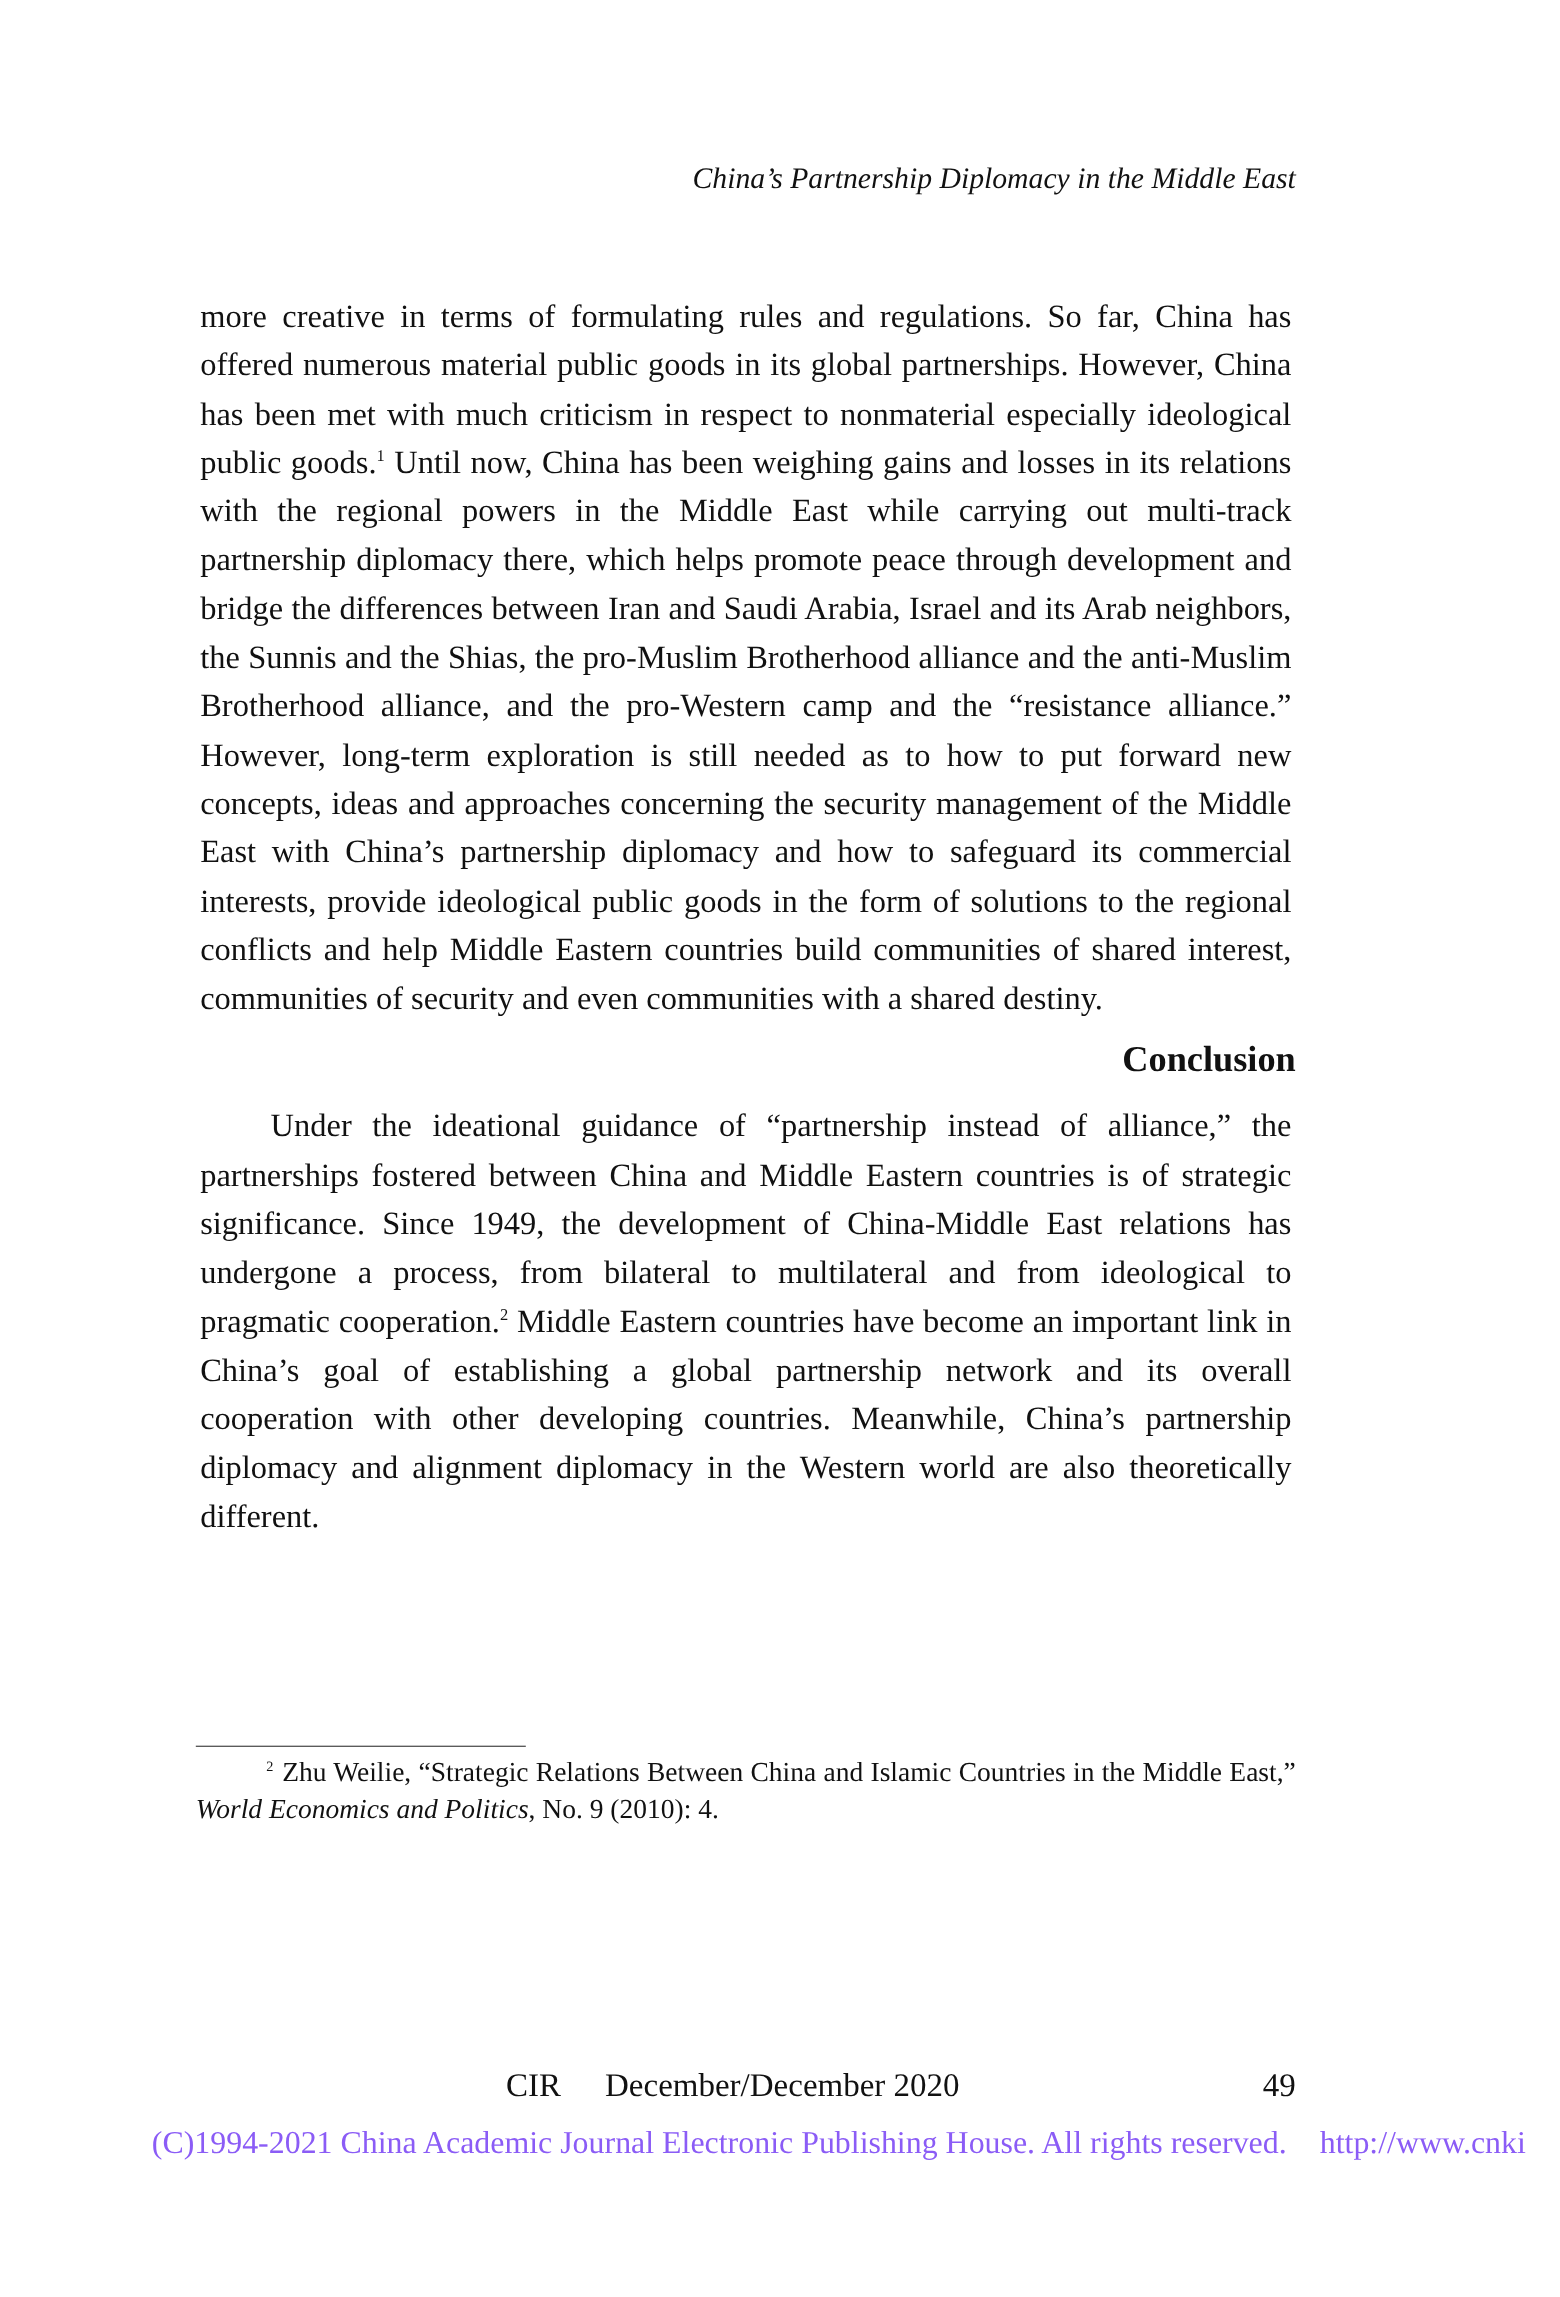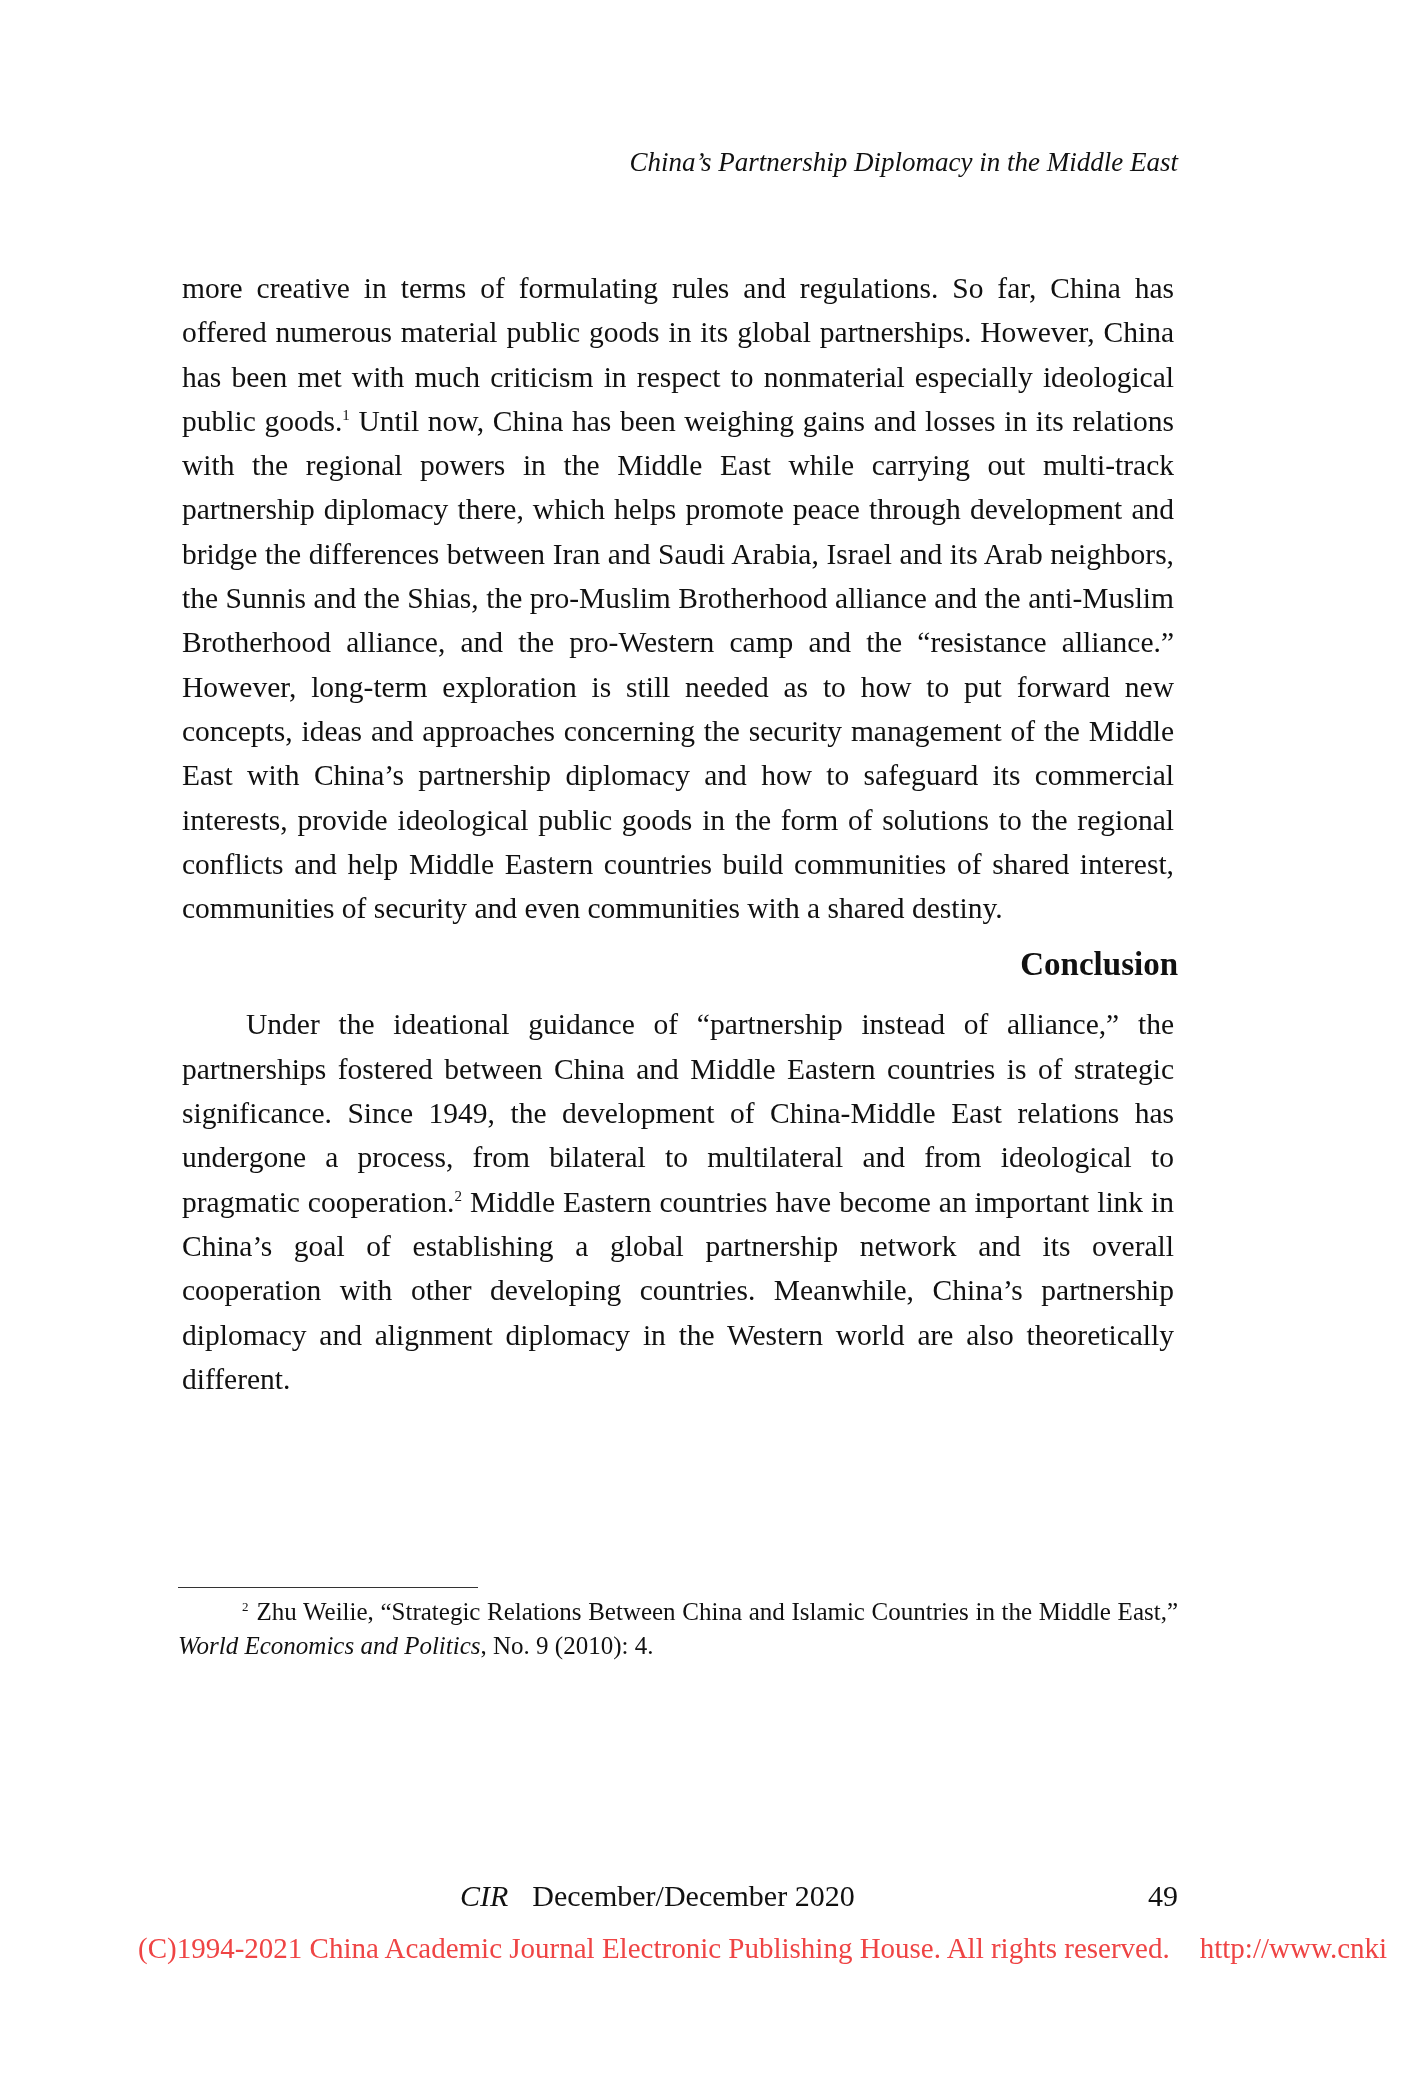--- a/index.html
+++ b/index.html
@@ -35,7 +35,7 @@
     font-size: 30px; line-height: 40px; height: 40px;
   }
   .journal { position: absolute; left: 282px; }
-  .journal .abbr { font-style: italic; margin-right: 24px; }
+  .journal .abbr { margin-right: 40px; }
   .page-num { position: absolute; right: 0; }
   .watermark {
     position: absolute; left: 138px; top: 1928px; white-space: nowrap;

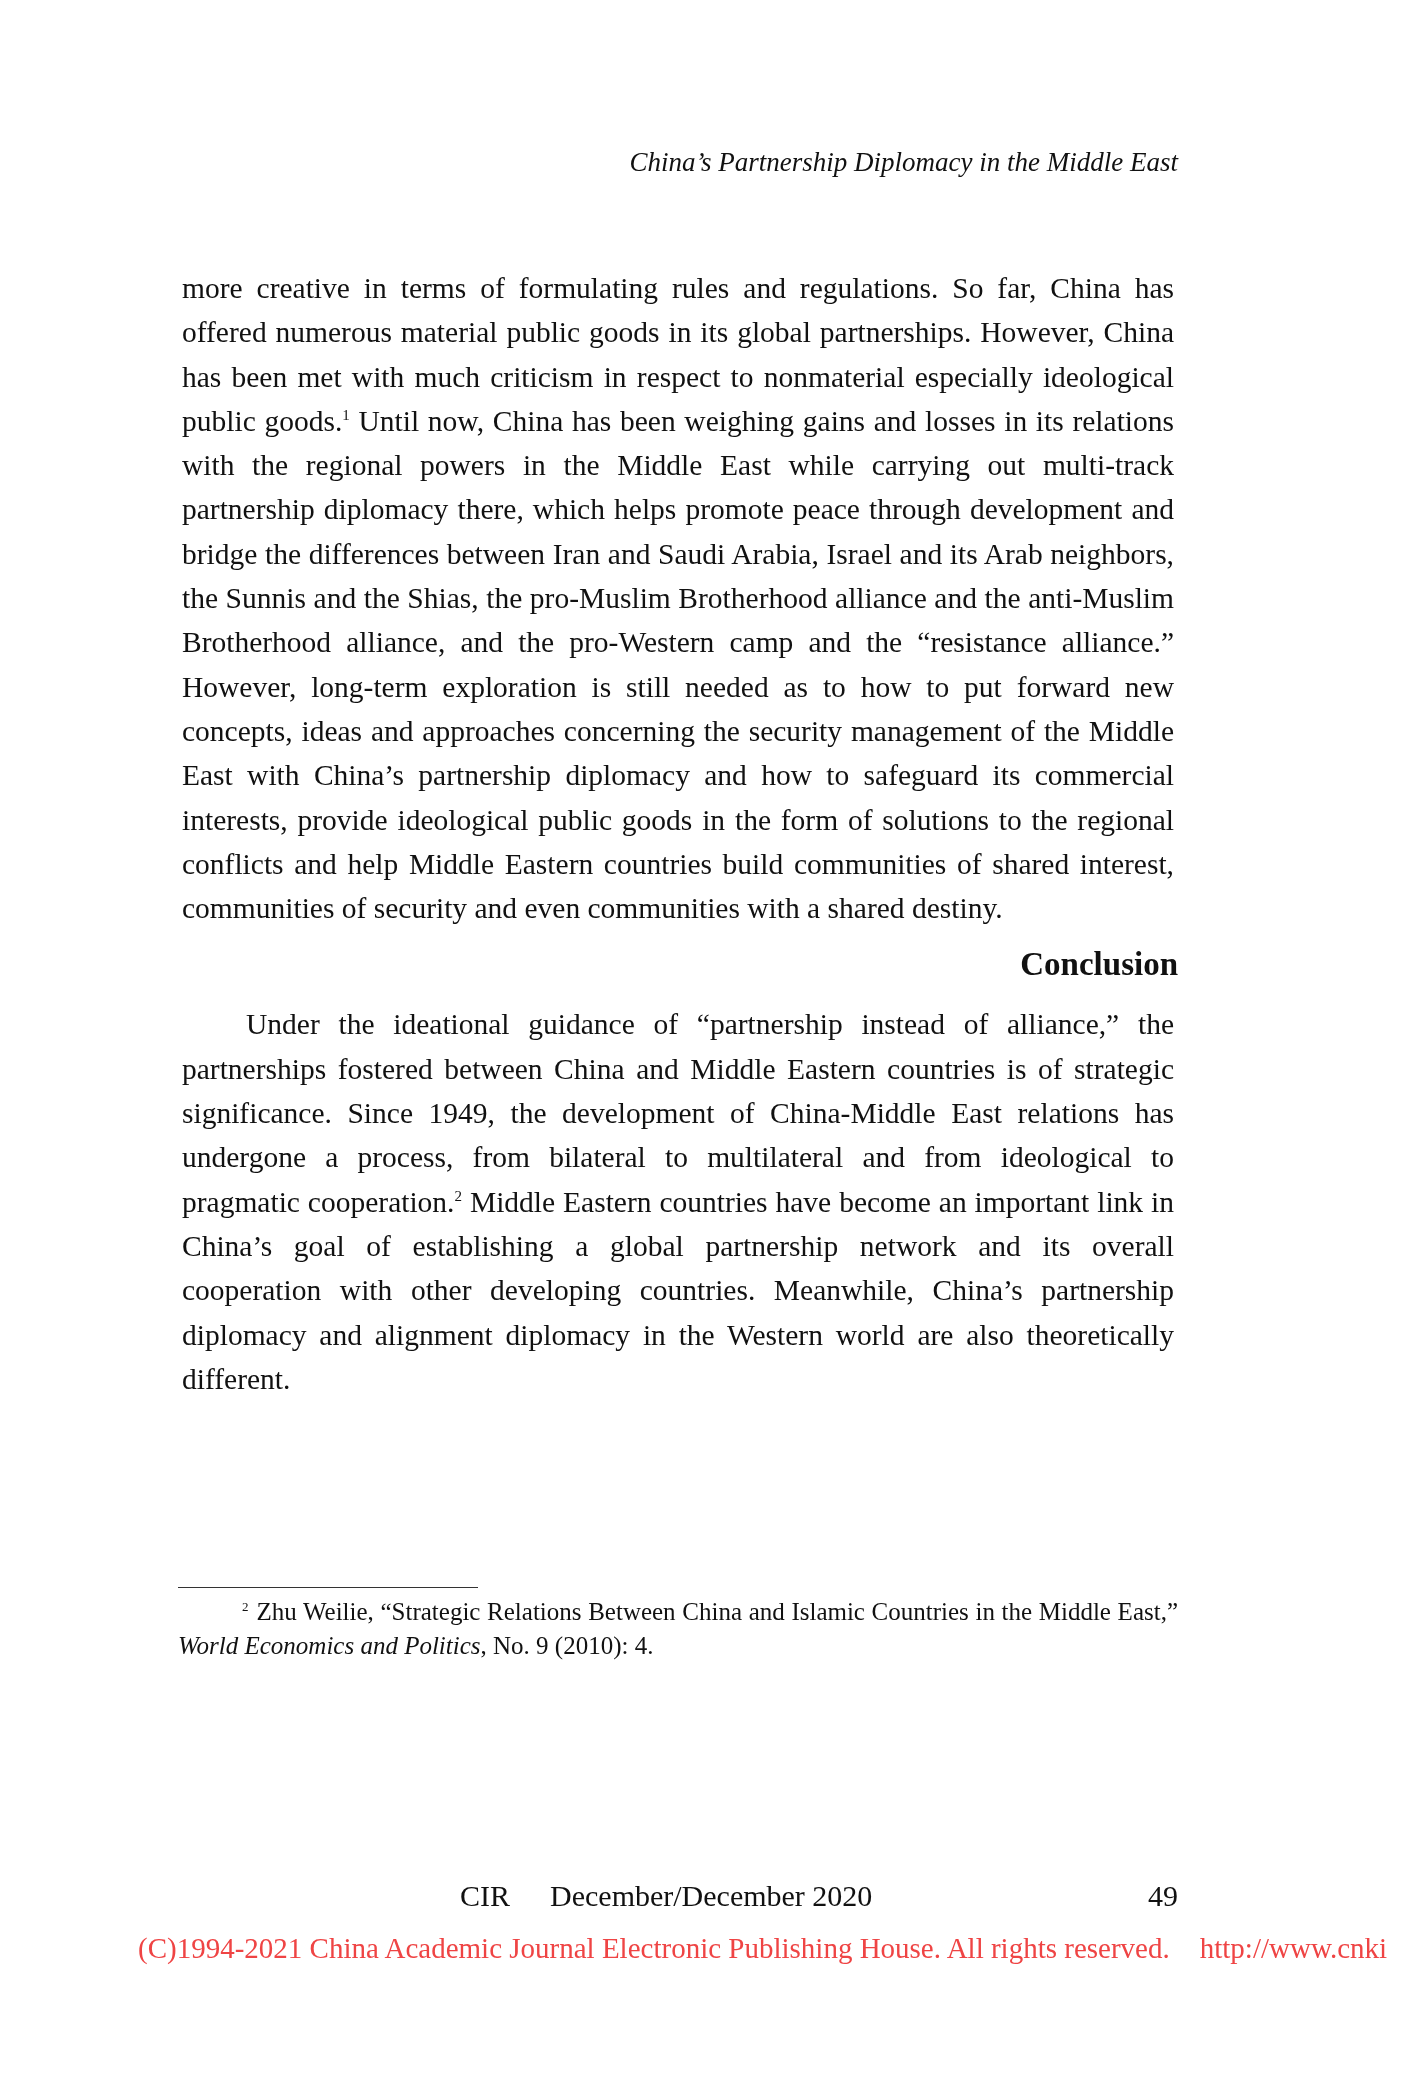--- a/index.html
+++ b/index.html
@@ -39,7 +39,7 @@
   .page-num { position: absolute; right: 0; }
   .watermark {
     position: absolute; left: 138px; top: 1928px; white-space: nowrap;
-    font-size: 29px; line-height: 40px; color: #ef4444;
+    font-size: 29px; line-height: 40px; color: #8b5cf6;
   }
   .watermark .url { margin-left: 30px; }
 </style>

